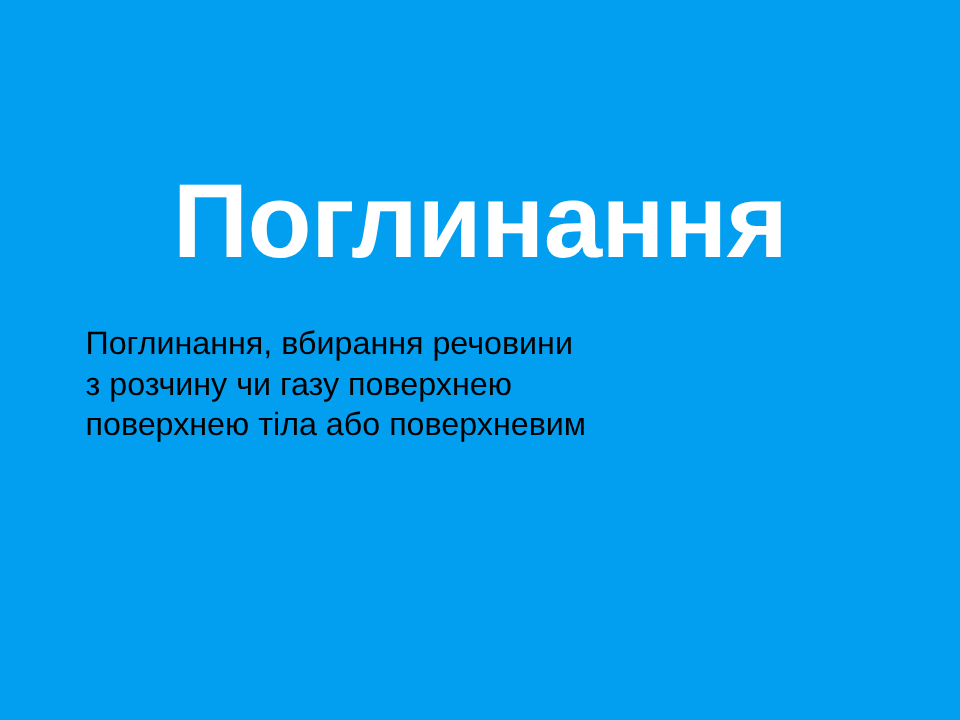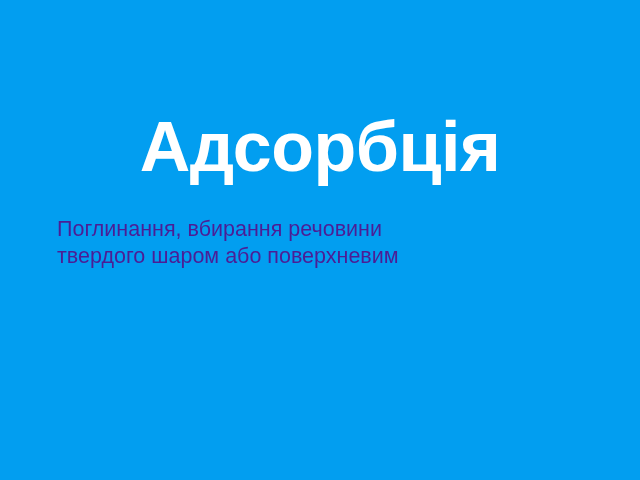--- a/index.html
+++ b/index.html
@@ -55,7 +55,7 @@
 
 <div class="slide">
 
-  <h1 class="slide-title">Адсорбція</h1>
+  <h1 class="slide-title">Поглинання</h1>
 
   <div class="slide-body">
     <span class="body-line">Поглинання, вбирання речовини</span>

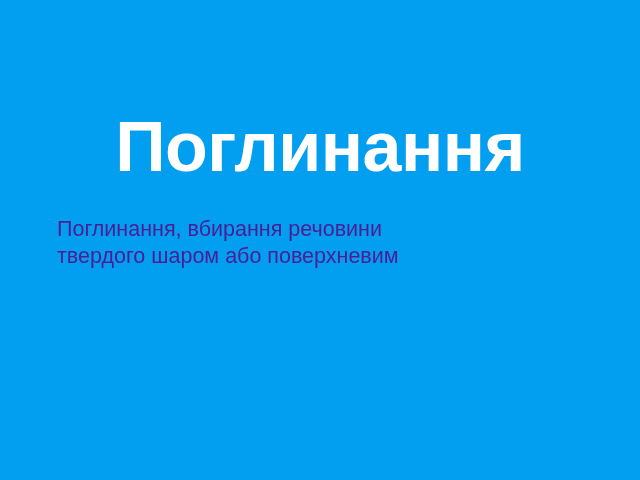--- a/index.html
+++ b/index.html
@@ -42,7 +42,7 @@
     font-size: 21.5px;
     line-height: 27px;
     font-weight: 400;
-    color: #4c1d95;
+    color: #000000;
     text-align: left;
   }
   .slide-body .body-line {

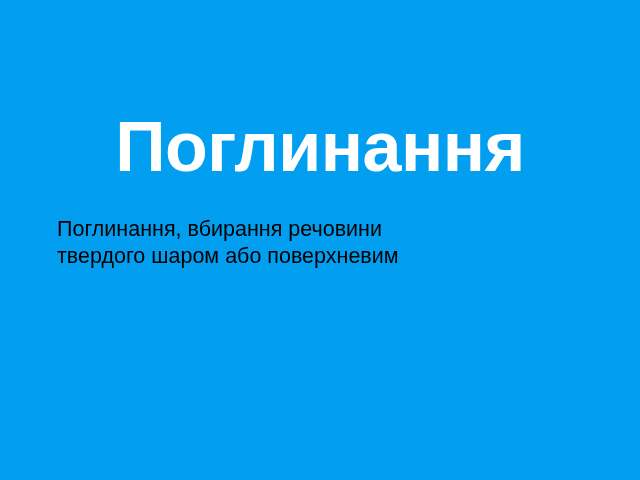--- a/index.html
+++ b/index.html
@@ -59,6 +59,7 @@
 
   <div class="slide-body">
     <span class="body-line">Поглинання, вбирання речовини</span>
+    <span class="body-line">з розчину чи газу поверхнею</span>
     <span class="body-line">твердого шаром або поверхневим</span>
   </div>
 

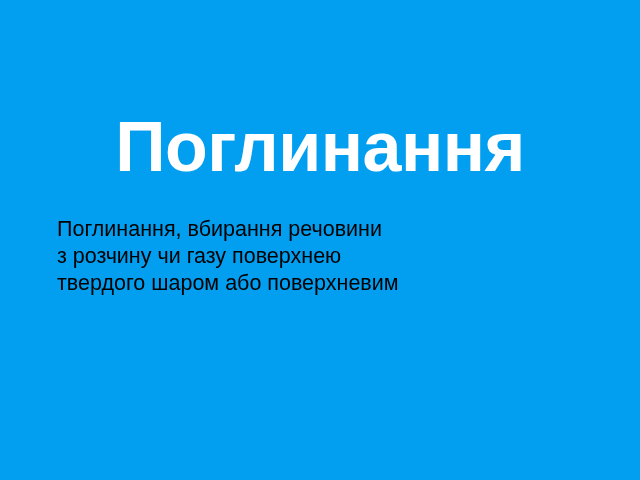--- a/index.html
+++ b/index.html
@@ -60,7 +60,7 @@
   <div class="slide-body">
     <span class="body-line">Поглинання, вбирання речовини</span>
     <span class="body-line">з розчину чи газу поверхнею</span>
-    <span class="body-line">твердого шаром або поверхневим</span>
+    <span class="body-line">поверхнею тіла або поверхневим</span>
   </div>
 
 </div>

